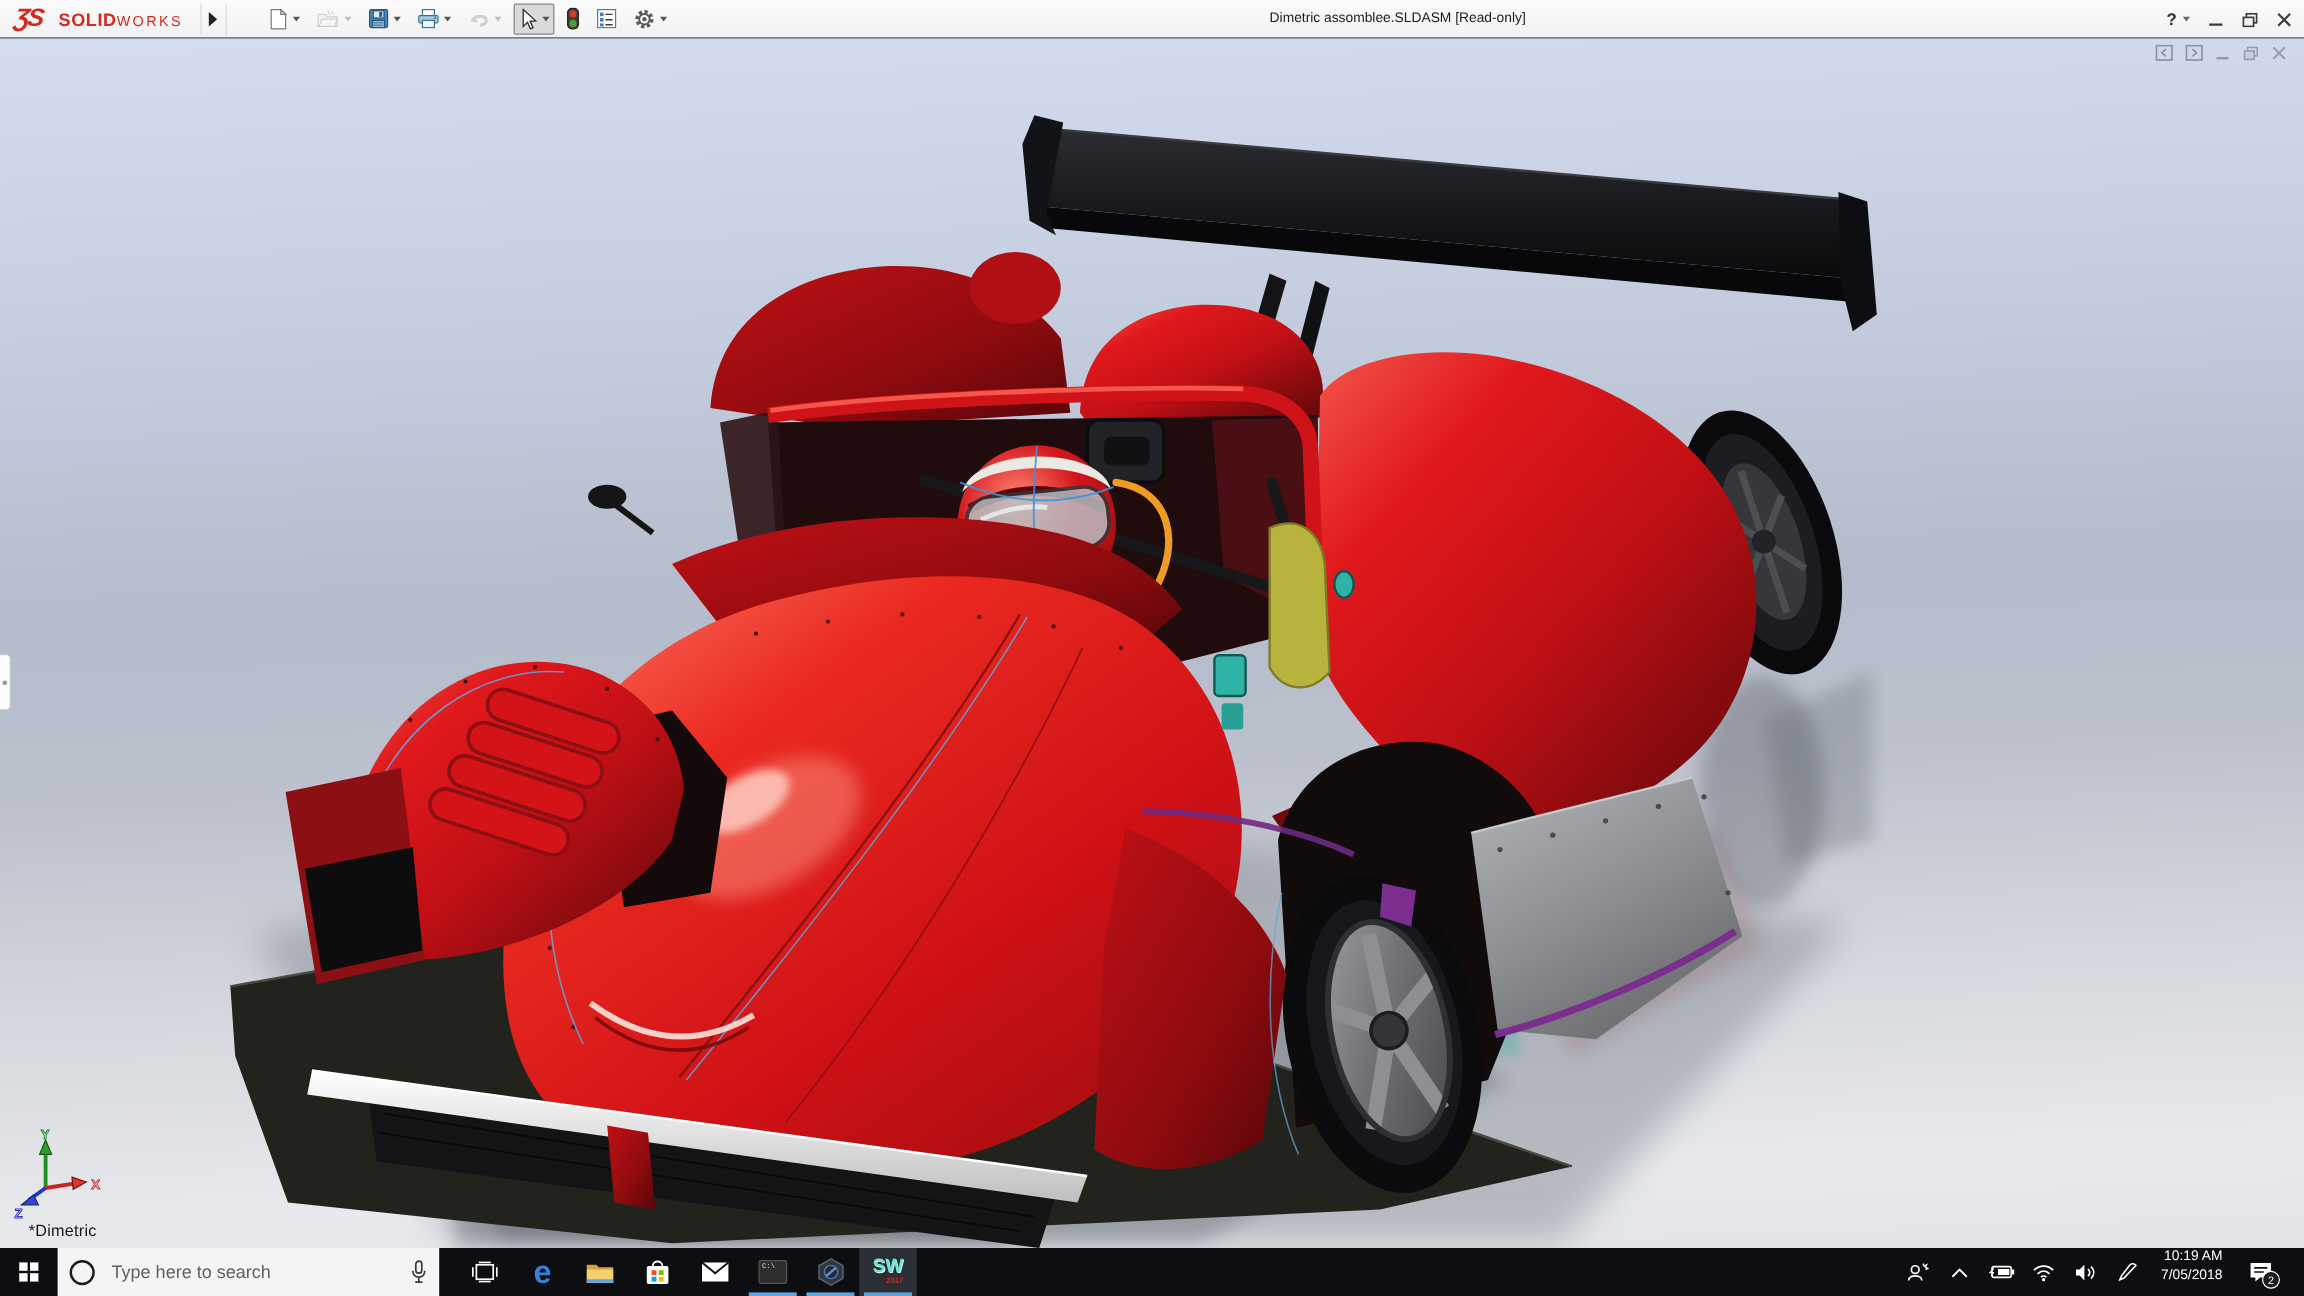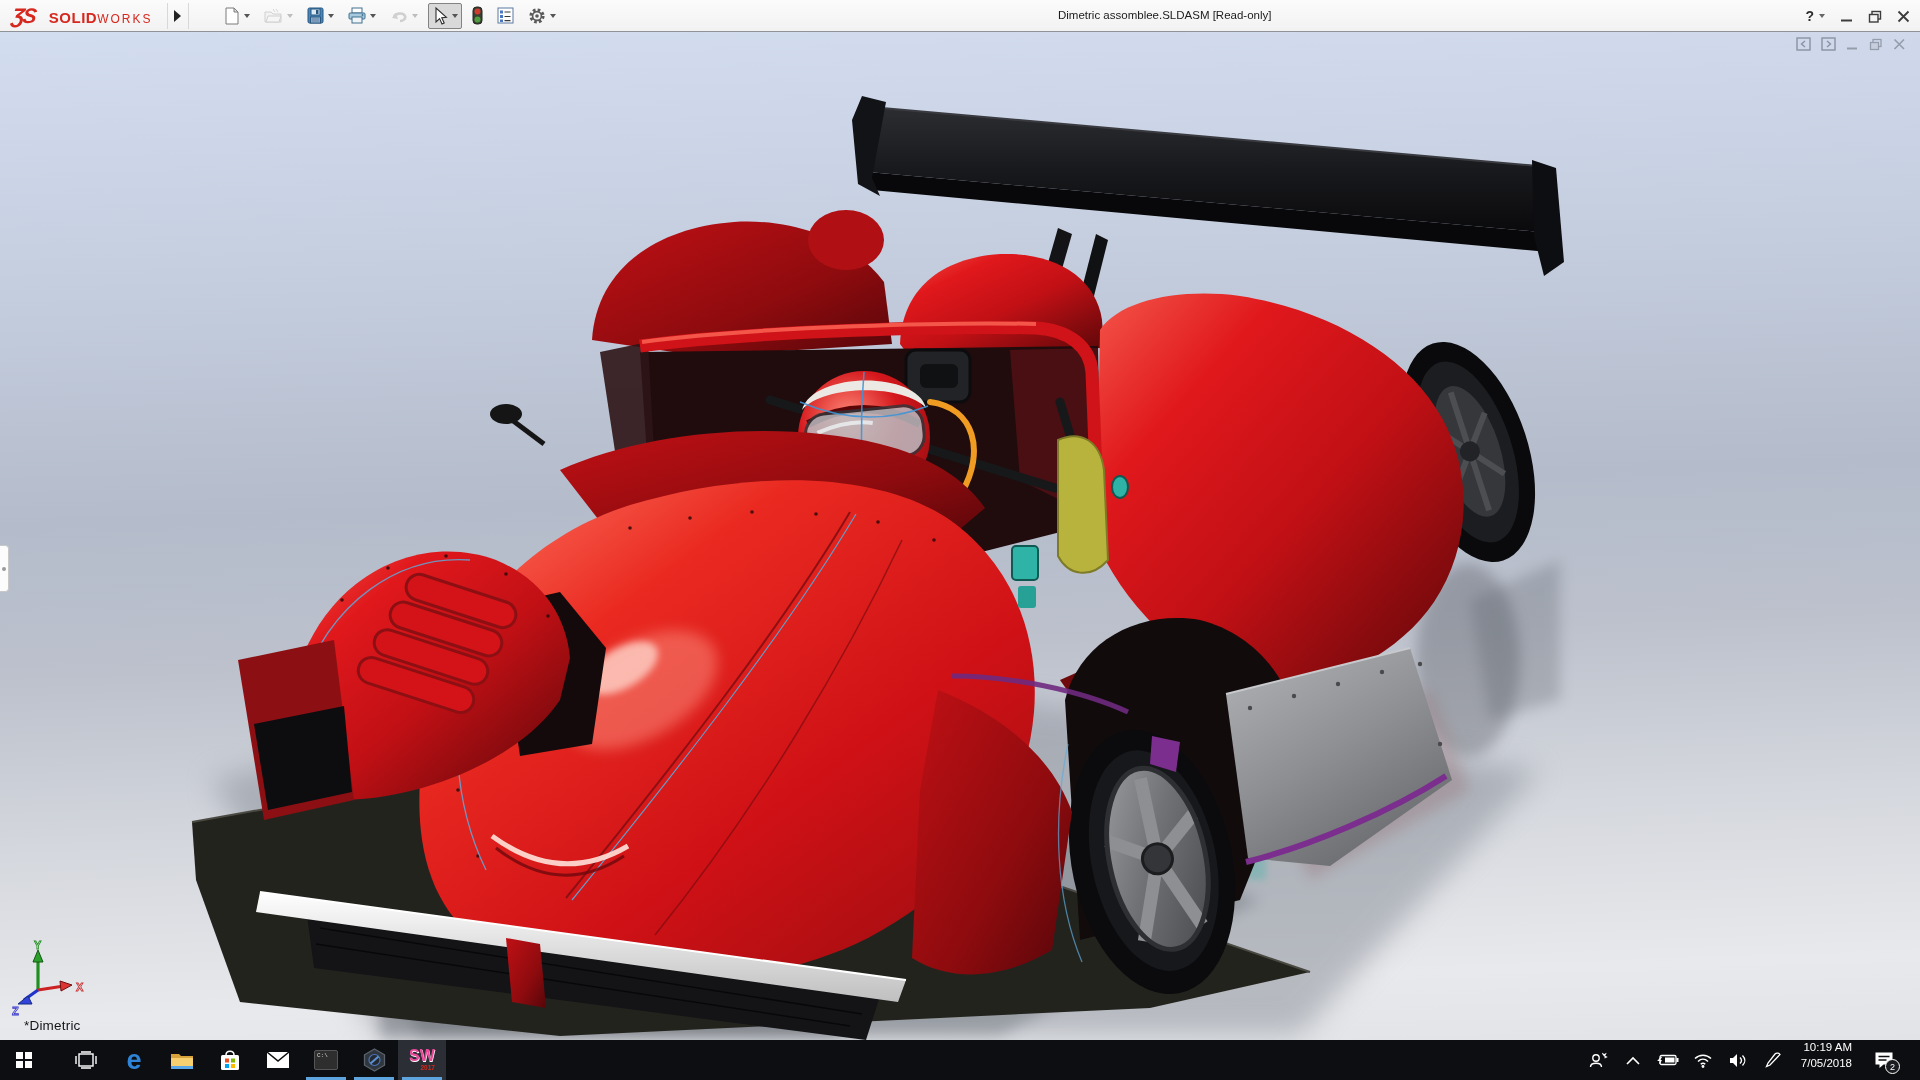--- a/index.html
+++ b/index.html
@@ -455,6 +455,14 @@
         </div>
     </div>
 
+    <div class="searchbox">
+      <div class="cortana"></div>
+      <input type="text" readonly="" placeholder="Type here to search" style="">
+      <svg width="14" height="20" viewBox="0 0 14 20">
+          <rect x="4.5" y="1" width="5" height="10" rx="2.5" fill="none" stroke="#3a3a3a" stroke-width="1.4"></rect>
+          <path d="M2 9 C2 16 12 16 12 9 M7 15 L7 18 M4 18.5 L10 18.5" fill="none" stroke="#3a3a3a" stroke-width="1.4"></path>
+        </svg>
+    </div>
 
     <div class="app-btns">
       <div class="app-btn">

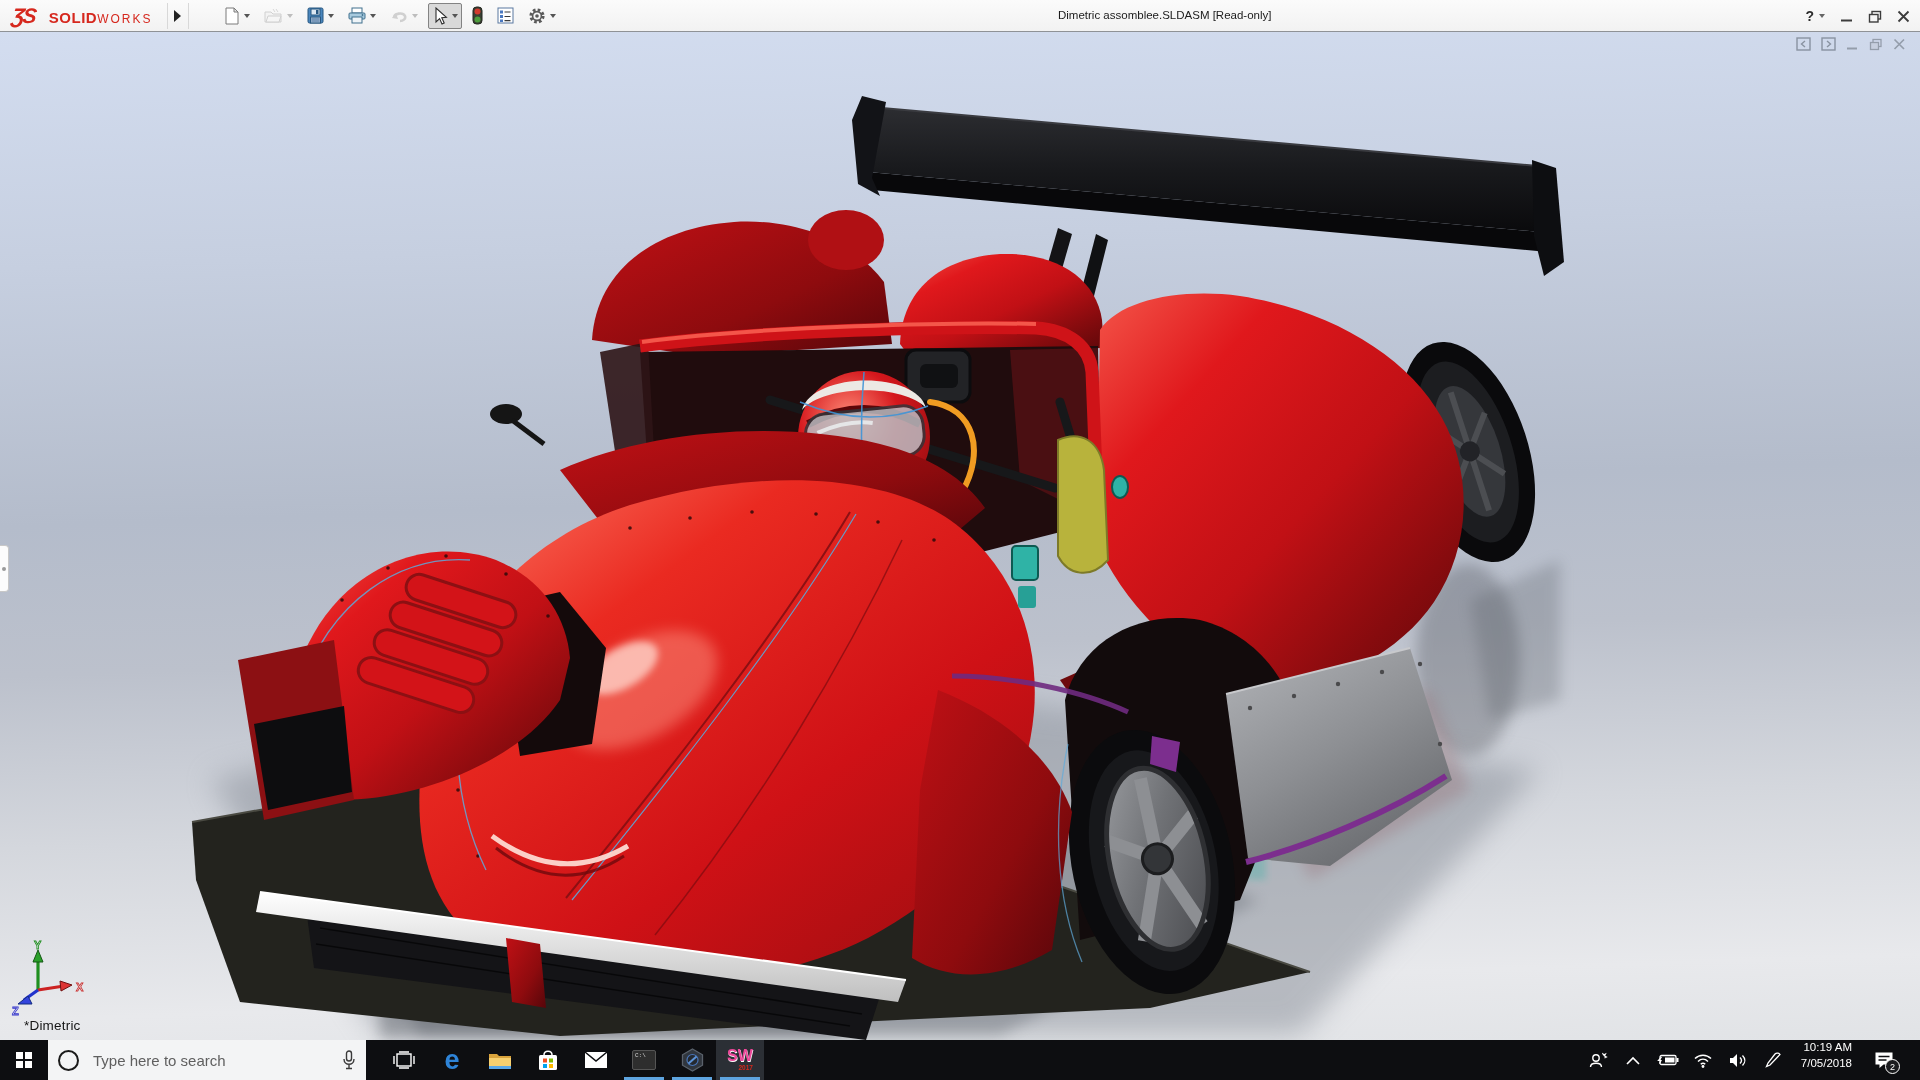--- a/index.html
+++ b/index.html
@@ -55,7 +55,7 @@
   .edge-e { font-size:27px; font-weight:700; color:#2e84d8; line-height:1; }
   .cmd-box { width:24px; height:20px; background:#2e2e2e; border:1px solid #555; border-radius:2px; font-size:6px; color:#ddd; padding:1px 2px; font-family:"Liberation Mono","DejaVu Sans Mono",monospace; }
   .sw-box { text-align:center; line-height:1; }
-  .sw-box .sw { font-size:16px; font-weight:800; color:#ec4899; letter-spacing:0; text-shadow:0.5px 0.5px 0 #fff;margin-top:30px; }
+  .sw-box .sw { font-size:16px; font-weight:800; color:#5eead4; letter-spacing:0; text-shadow:0.5px 0.5px 0 #fff;margin-top:30px; }
   .sw-box .yr { display:block; font-size:6.5px; font-weight:700; color:#d8281c; text-align:right; margin-top:1px; }
   .tray { margin-left:auto; display:flex; align-items:flex-start; gap:9px; padding-right:6px; }
   .tray-ic { width:26px; height:40px; display:flex; align-items:center; justify-content:center; }

